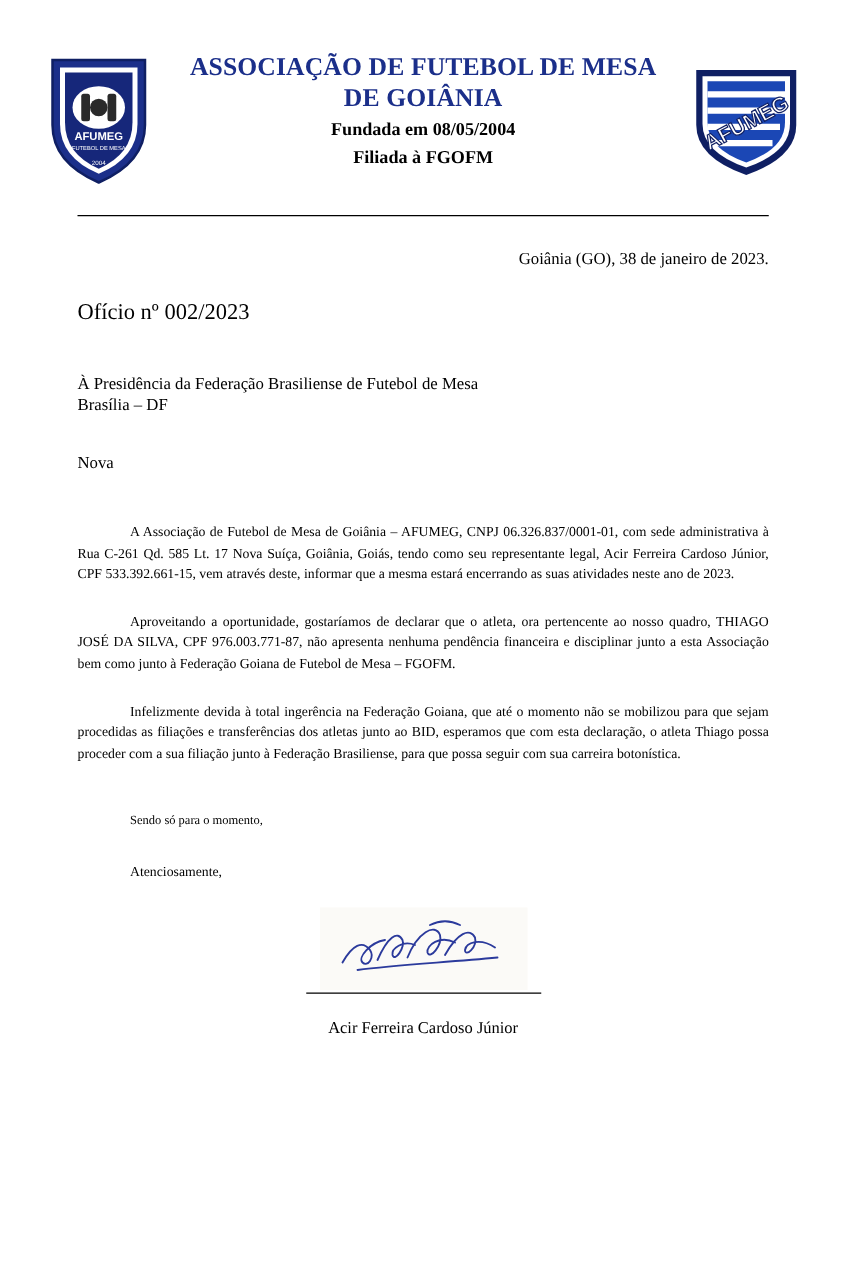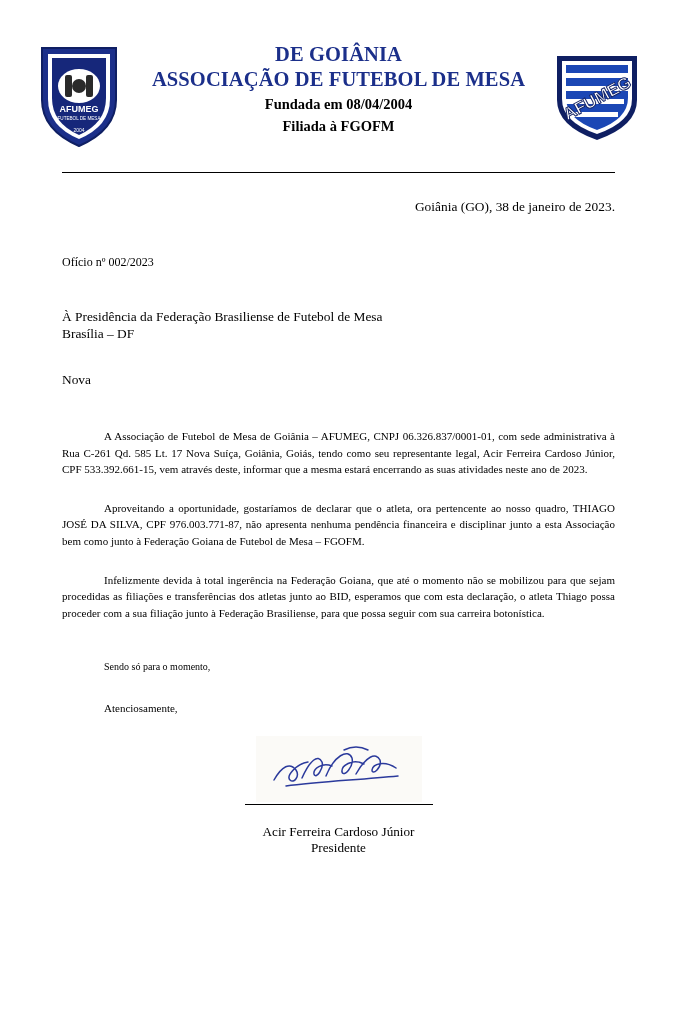--- a/index.html
+++ b/index.html
@@ -177,8 +177,8 @@
     </div>
 
     <div class="header-text">
+      <div class="org-title">ASSOCIAÇÃO DE FUTEBOL DE MESA</div>
       <div class="org-title">DE GOIÂNIA</div>
-      <div class="org-title">ASSOCIAÇÃO DE FUTEBOL DE MESA</div>
       <div class="org-sub">Fundada em 08/04/2004</div>
       <div class="org-sub">Filiada à FGOFM</div>
     </div>

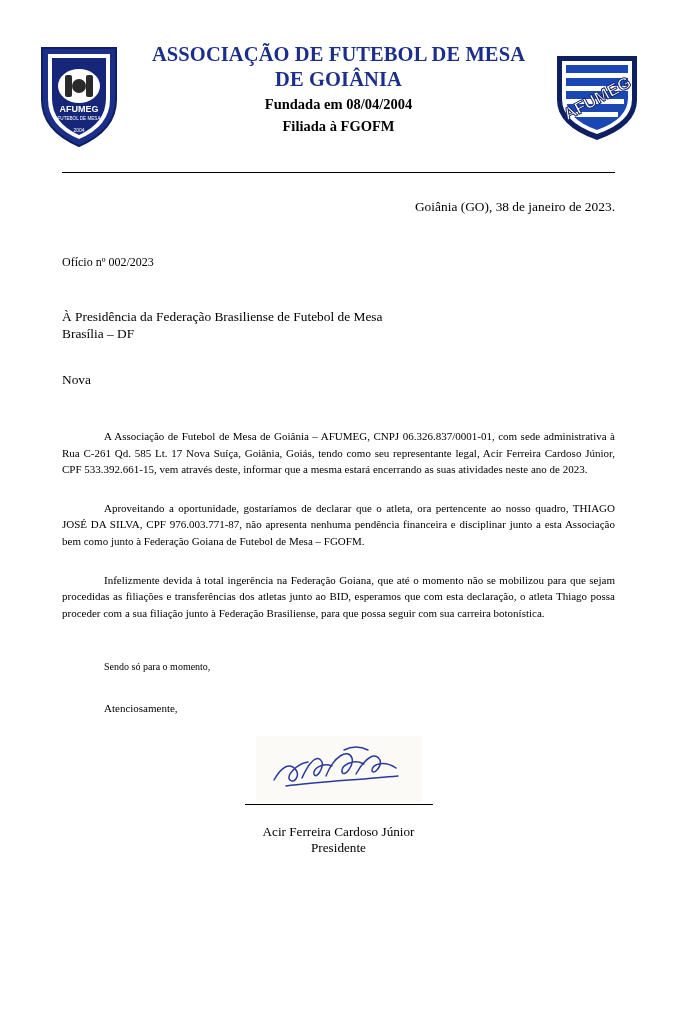--- a/index.html
+++ b/index.html
@@ -179,7 +179,7 @@
     <div class="header-text">
       <div class="org-title">ASSOCIAÇÃO DE FUTEBOL DE MESA</div>
       <div class="org-title">DE GOIÂNIA</div>
-      <div class="org-sub">Fundada em 08/04/2004</div>
+      <div class="org-sub">Fundada em 08/05/2004</div>
       <div class="org-sub">Filiada à FGOFM</div>
     </div>
   </div>

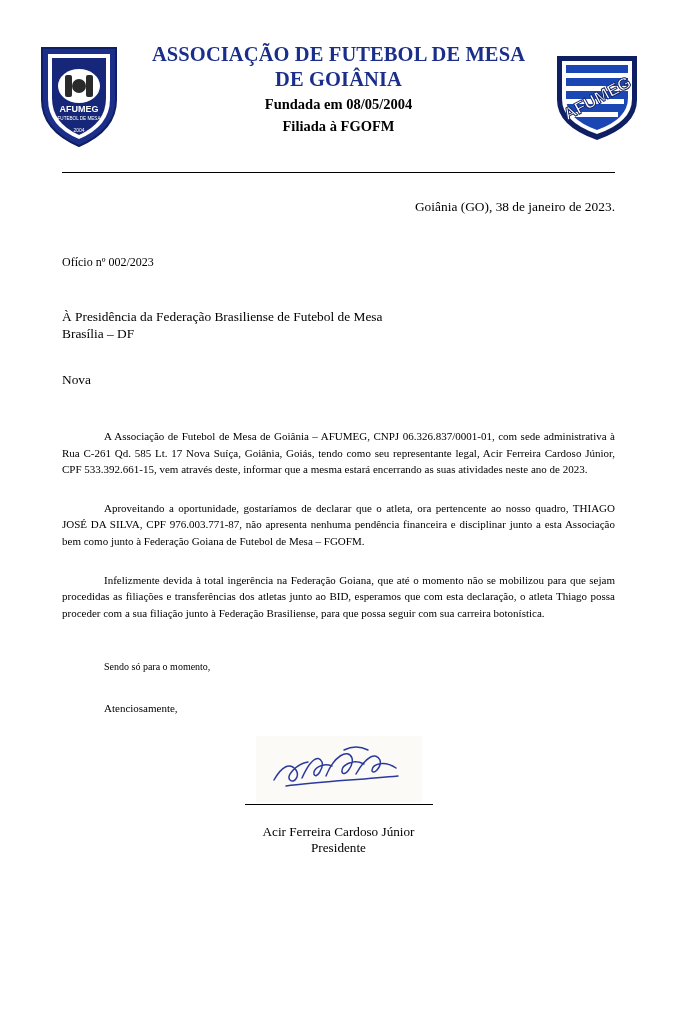--- a/index.html
+++ b/index.html
@@ -75,8 +75,8 @@
     margin-top: 26px;
   }
   .oficio {
-    font-size: 12px;
-    margin-top: 40px;
+    font-size: 18px;
+    margin-top: 24px;
   }
   .addr {
     font-size: 13.4px;

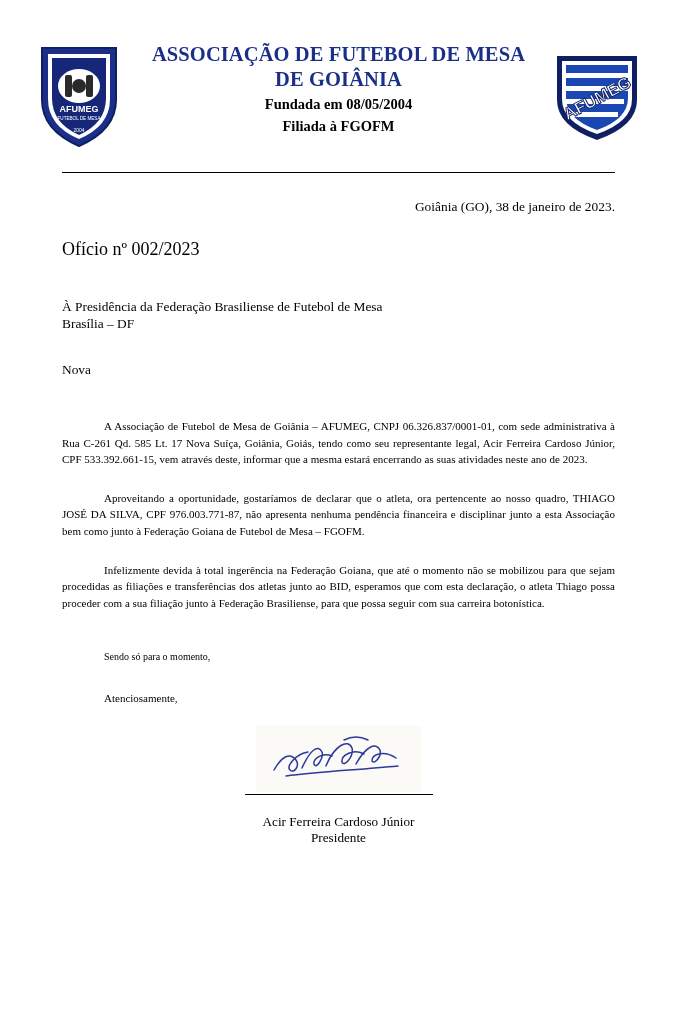--- a/index.html
+++ b/index.html
@@ -220,7 +220,6 @@
     </div>
     <div class="sig-line"></div>
     <div class="sig-name">Acir Ferreira Cardoso Júnior</div>
-    <div class="sig-role">Presidente</div>
   </div>
 
 </div>

